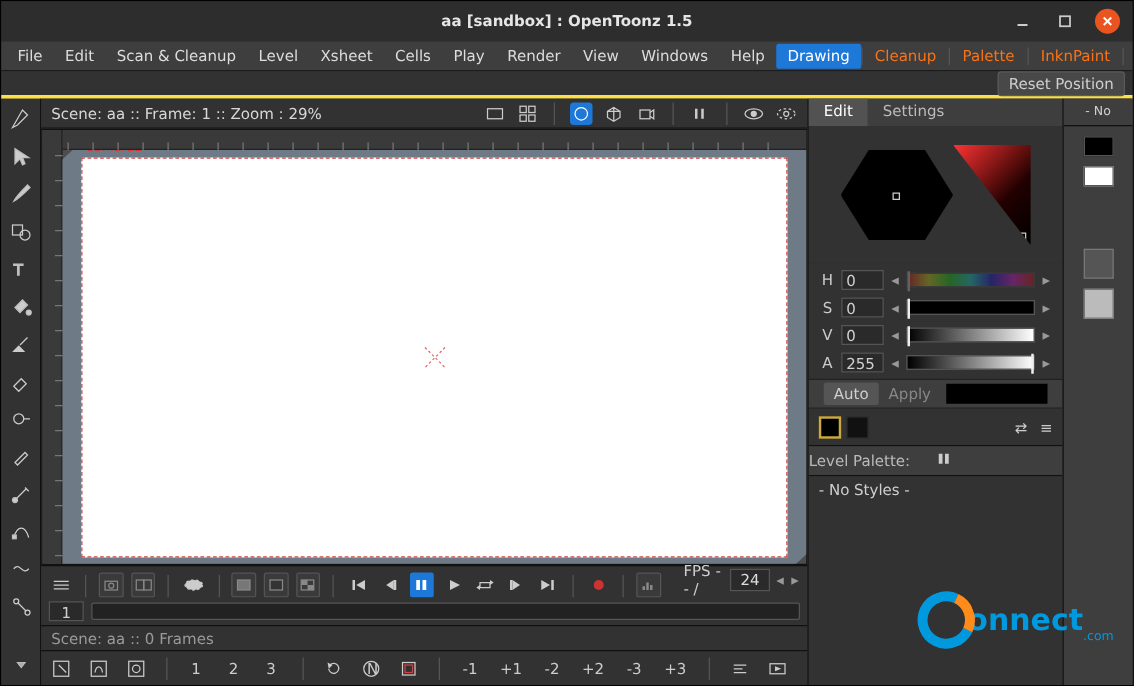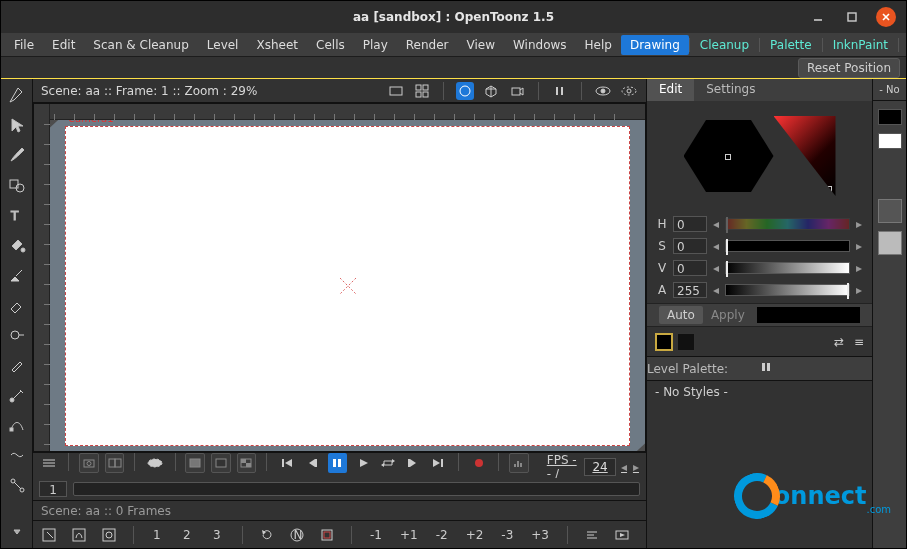--- a/index.html
+++ b/index.html
@@ -28,7 +28,7 @@
   .menuitem{padding:3px 9px;color:#ddd;white-space:nowrap;}
   .menuitem.active{background:#1e78d8;color:#fff;border-radius:2px;}
   .tabstrip{margin-left:auto;display:flex;align-items:center;}
-  .tabbtn{padding:0 10px;color:#5eead4;border-left:1px solid #555;}
+  .tabbtn{padding:0 10px;color:#f97316;border-left:1px solid #555;}
   
   .subbar{height:22px;background:var(--bg2);display:flex;align-items:center;justify-content:flex-end;padding:0 6px;border-bottom:1px solid #fde047;}
   .btn{background:var(--bg4);border:1px solid #5a5a5a;border-radius:3px;padding:2px 8px;}

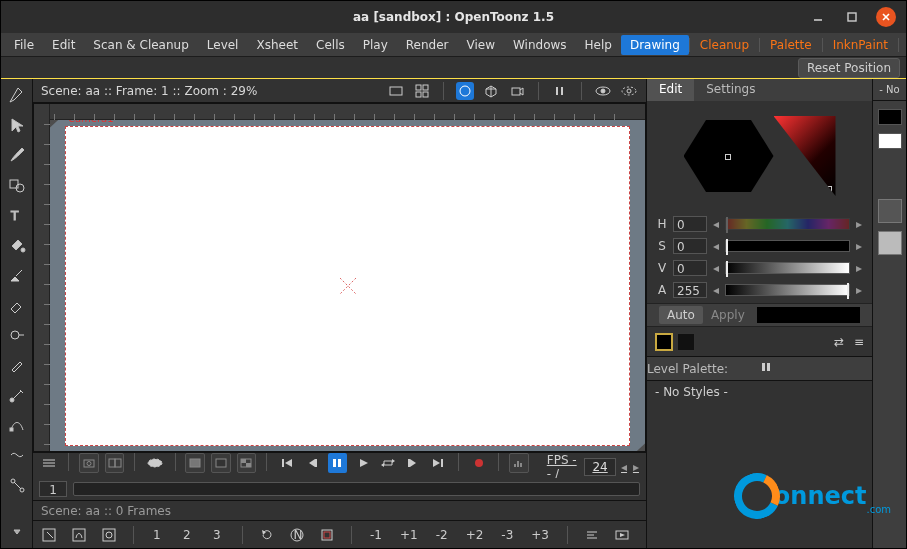--- a/index.html
+++ b/index.html
@@ -30,7 +30,7 @@
   .tabstrip{margin-left:auto;display:flex;align-items:center;}
   .tabbtn{padding:0 10px;color:#f97316;border-left:1px solid #555;}
   
-  .subbar{height:22px;background:var(--bg2);display:flex;align-items:center;justify-content:flex-end;padding:0 6px;border-bottom:1px solid #fde047;}
+  .subbar{height:22px;background:var(--bg2);display:flex;align-items:center;justify-content:flex-end;padding:0 6px;border-bottom:3px solid #fde047;}
   .btn{background:var(--bg4);border:1px solid #5a5a5a;border-radius:3px;padding:2px 8px;}
   
   .mainrow{flex:1;display:flex;min-height:0;}

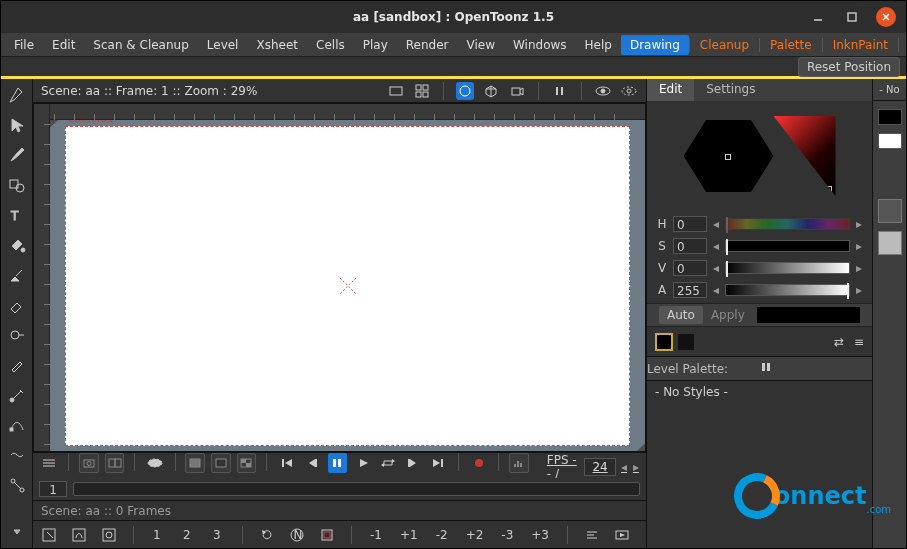--- a/index.html
+++ b/index.html
@@ -77,7 +77,7 @@
   
   .right{width:260px;background:var(--bg2);border-left:1px solid #111;display:flex;}
   .rmain{flex:1;display:flex;flex-direction:column;min-width:0;}
-  .rside{width:34px;background:var(--bg3);border-left:1px solid #111;display:flex;flex-direction:column;align-items:center;}
+  .rside{width:56px;background:var(--bg3);border-left:1px solid #111;display:flex;flex-direction:column;align-items:center;}
   .cp-head{height:24px;padding:0 8px;display:flex;align-items:center;background:var(--bg2);border-bottom:1px solid #111;color:#bbb;overflow:hidden;white-space:nowrap;}
   .cp-tabs{height:22px;display:flex;background:var(--bg3);}
   .cp-tab{padding:3px 12px;color:#bbb;}

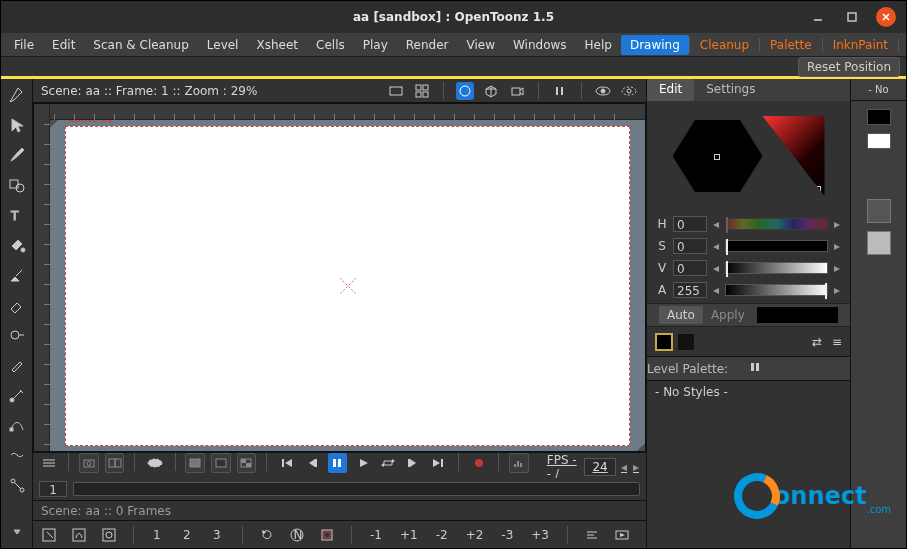--- a/index.html
+++ b/index.html
@@ -57,7 +57,7 @@
   .cam-label{position:absolute;top:-14px;left:2px;color:#d33;font-size:10px;}
   .cross{position:absolute;top:50%;left:50%;width:22px;height:22px;transform:translate(-50%,-50%);}
   
-  .transport{height:26px;background:var(--bg2);border-top:1px solid #111;display:flex;align-items:flex-start;padding:0 6px;gap:6px;text-decoration:underline;}
+  .transport{height:26px;background:var(--bg2);border-top:1px solid #111;display:flex;align-items:flex-end;padding:0 6px;gap:6px;}
   .tb{width:22px;height:20px;display:flex;align-items:center;justify-content:center;border-radius:2px;}
   .tb svg{fill:#ccc;}
   .tb.on{background:#1e78d8;}

